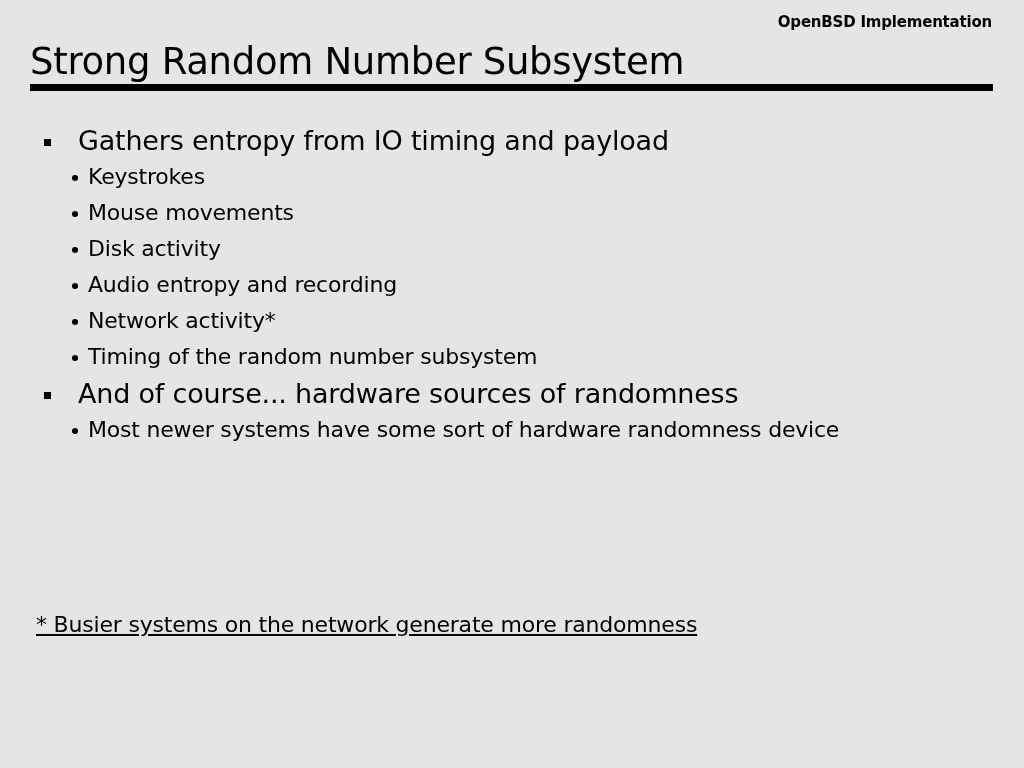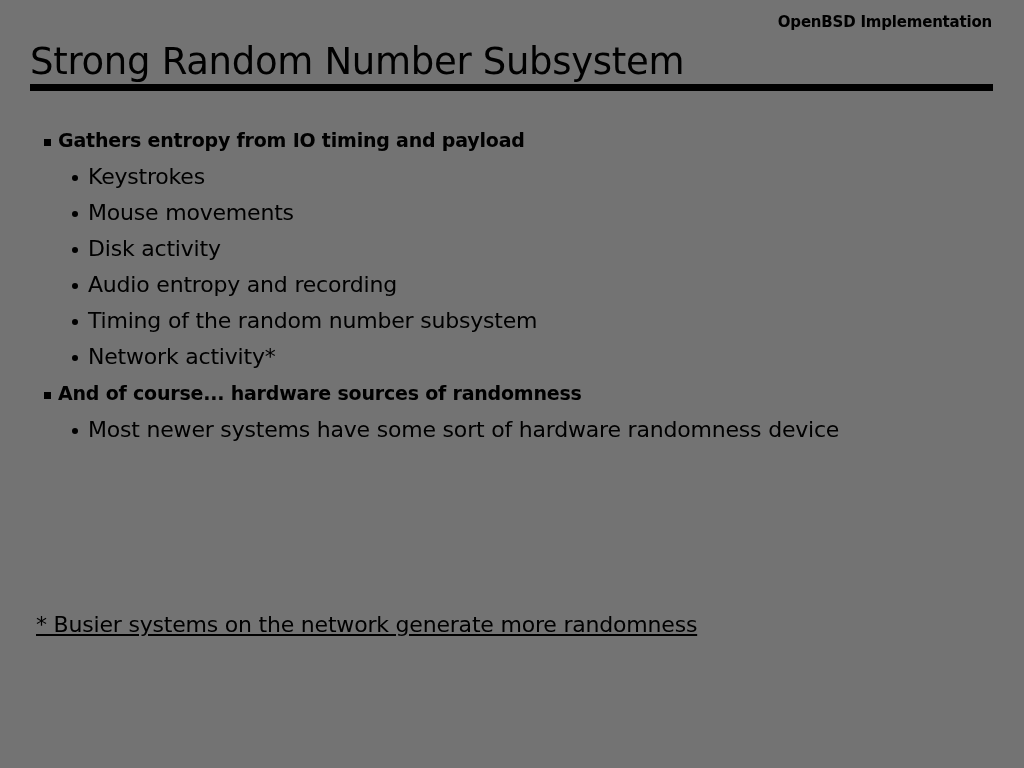--- a/index.html
+++ b/index.html
@@ -20,7 +20,7 @@
     position: relative;
     width: 1024px;
     height: 768px;
-    background: #737373;
+    background: #e5e5e5;
   }
 
   

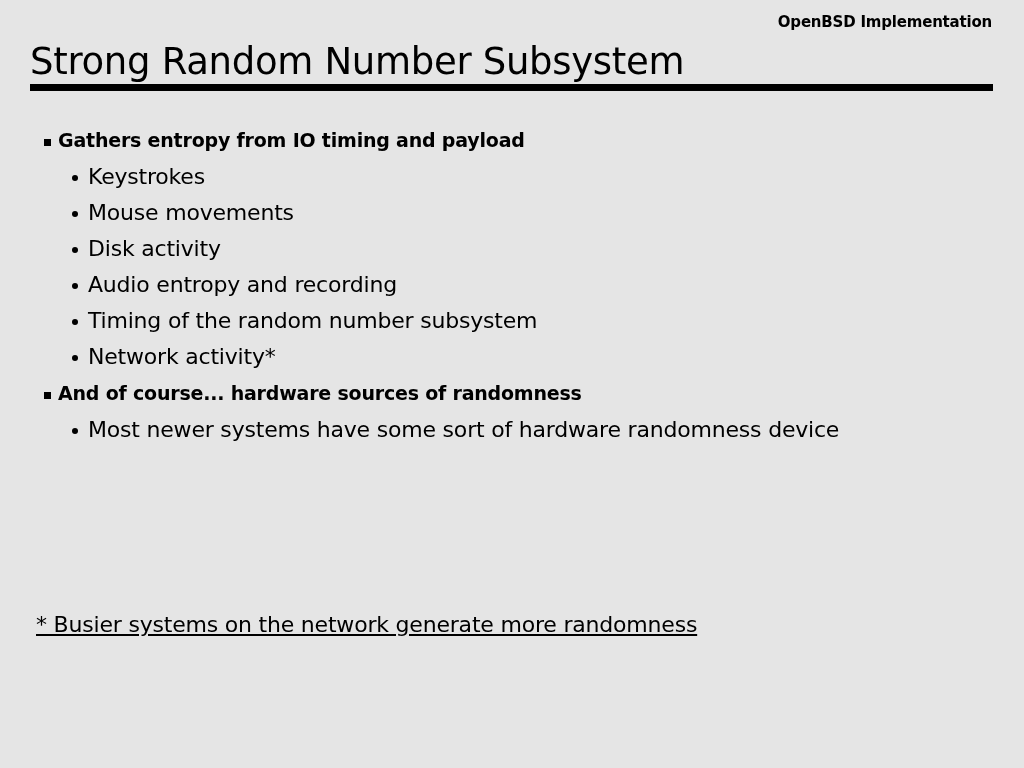--- a/index.html
+++ b/index.html
@@ -73,11 +73,10 @@
   
   .level-1 {
     height: 37px;
-    padding-left: 58px;
-    font-size: 19px;
+    padding-left: 78px;
+    font-size: 27px;
     line-height: 33px;
     letter-spacing: -0.2px;
-    font-weight: bold;
   }
   .level-1 .marker {
     position: absolute;

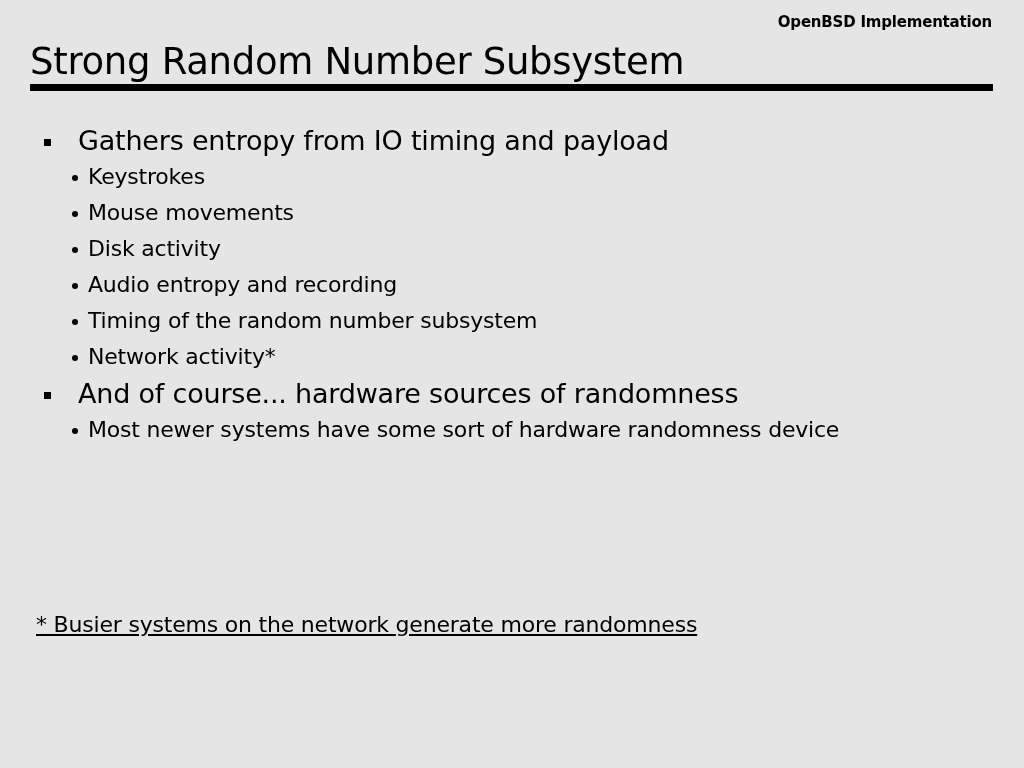--- a/index.html
+++ b/index.html
@@ -168,12 +168,12 @@
 
     <div class="bullet-row level-2">
       <span class="marker"></span>
-      <span class="label">Timing of the random number subsystem</span>
+      <span class="label">Network activity*</span>
     </div>
 
     <div class="bullet-row level-2">
       <span class="marker"></span>
-      <span class="label">Network activity*</span>
+      <span class="label">Timing of the random number subsystem</span>
     </div>
 
     <div class="bullet-row level-1">

